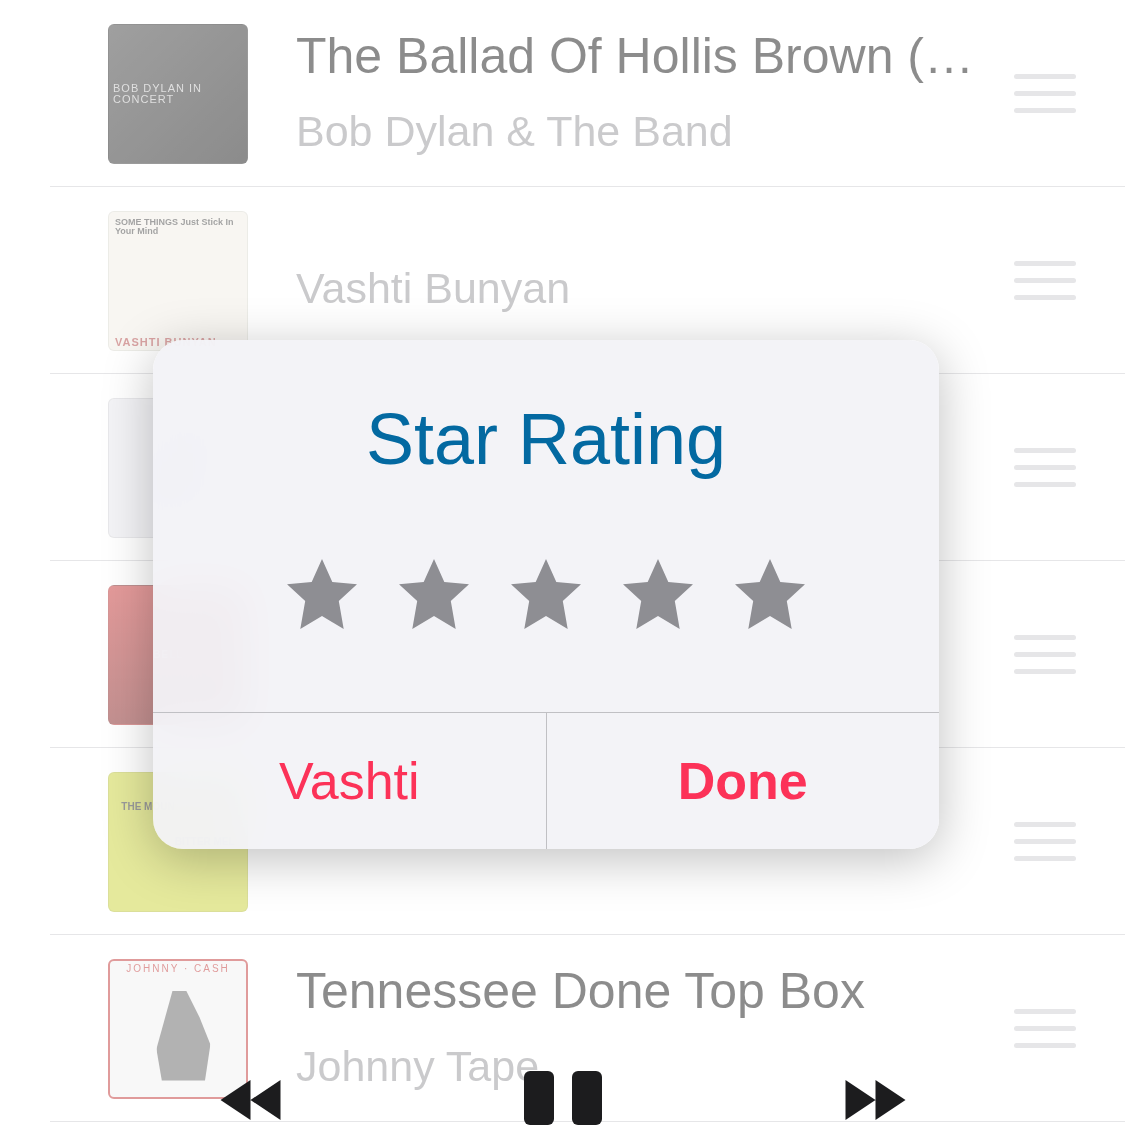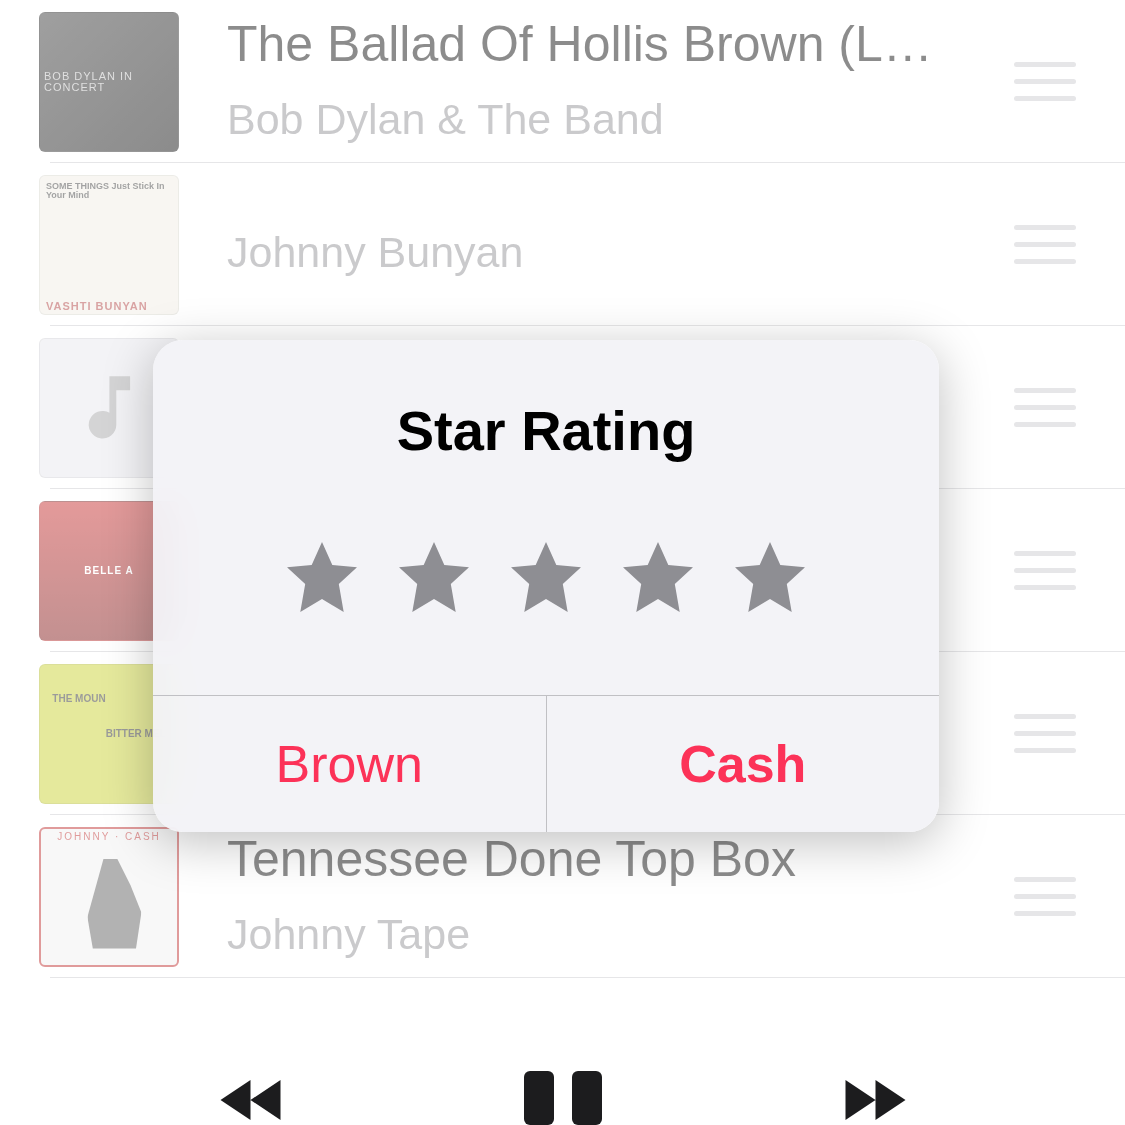--- a/index.html
+++ b/index.html
@@ -25,8 +25,8 @@
   .song-row {
     display: flex;
     align-items: center;
-    height: 163px;
-    padding-left: 39px;
+    height: 187px;
+    padding-left: 108px;
     position: relative;
   }
   .song-row::after {

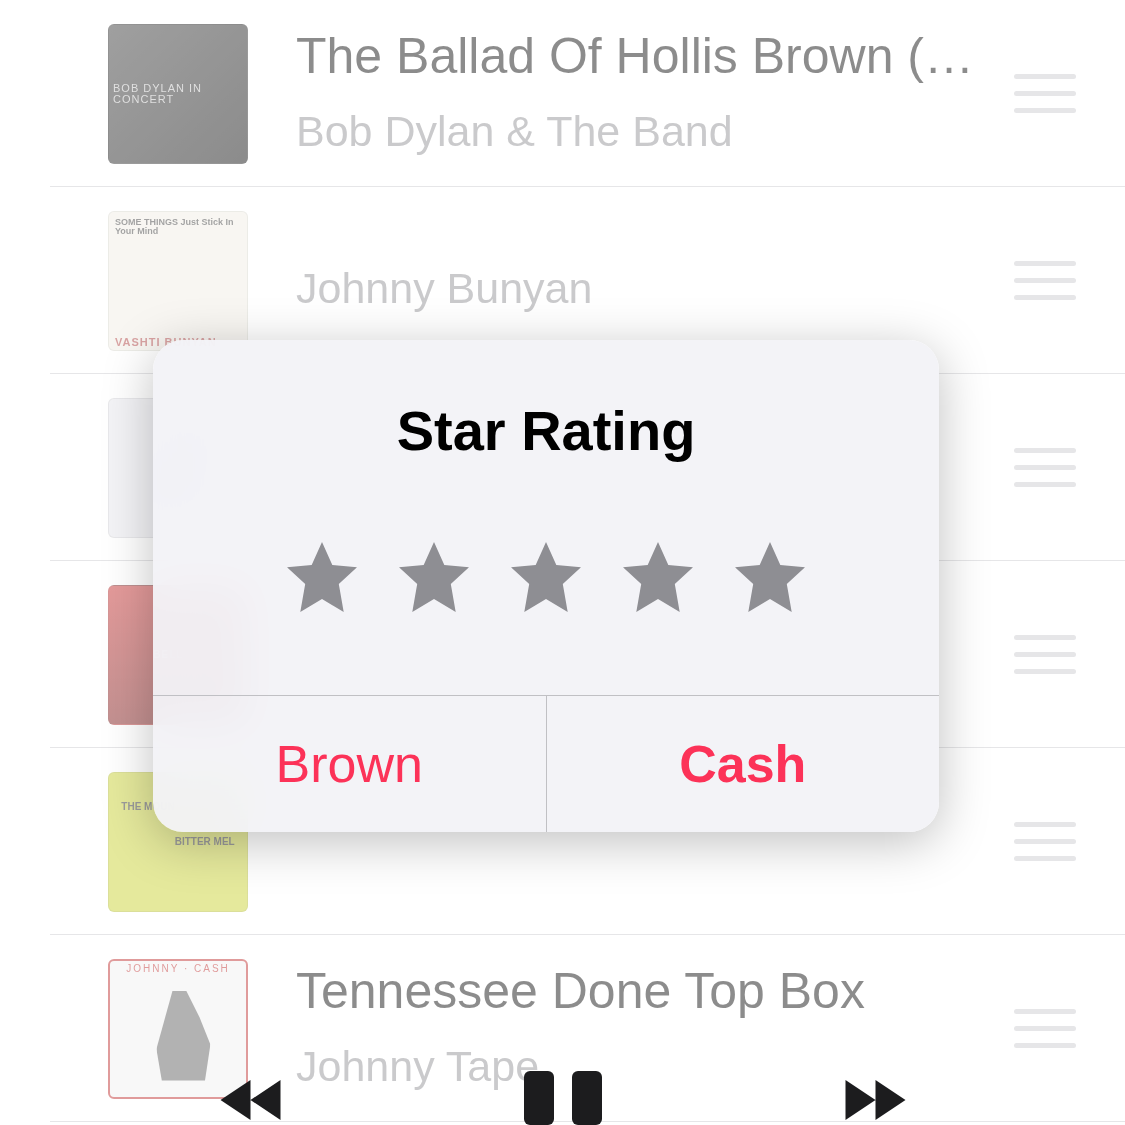--- a/index.html
+++ b/index.html
@@ -229,7 +229,7 @@
   <div class="song-row">
     <div class="artwork art-vashti"></div>
     <div class="text-col">
-      <div class="artist">Johnny Bunyan</div>
+      <div class="artist">Vashti Bunyan</div>
     </div>
     <div class="drag">
       <div class="drag-lines">

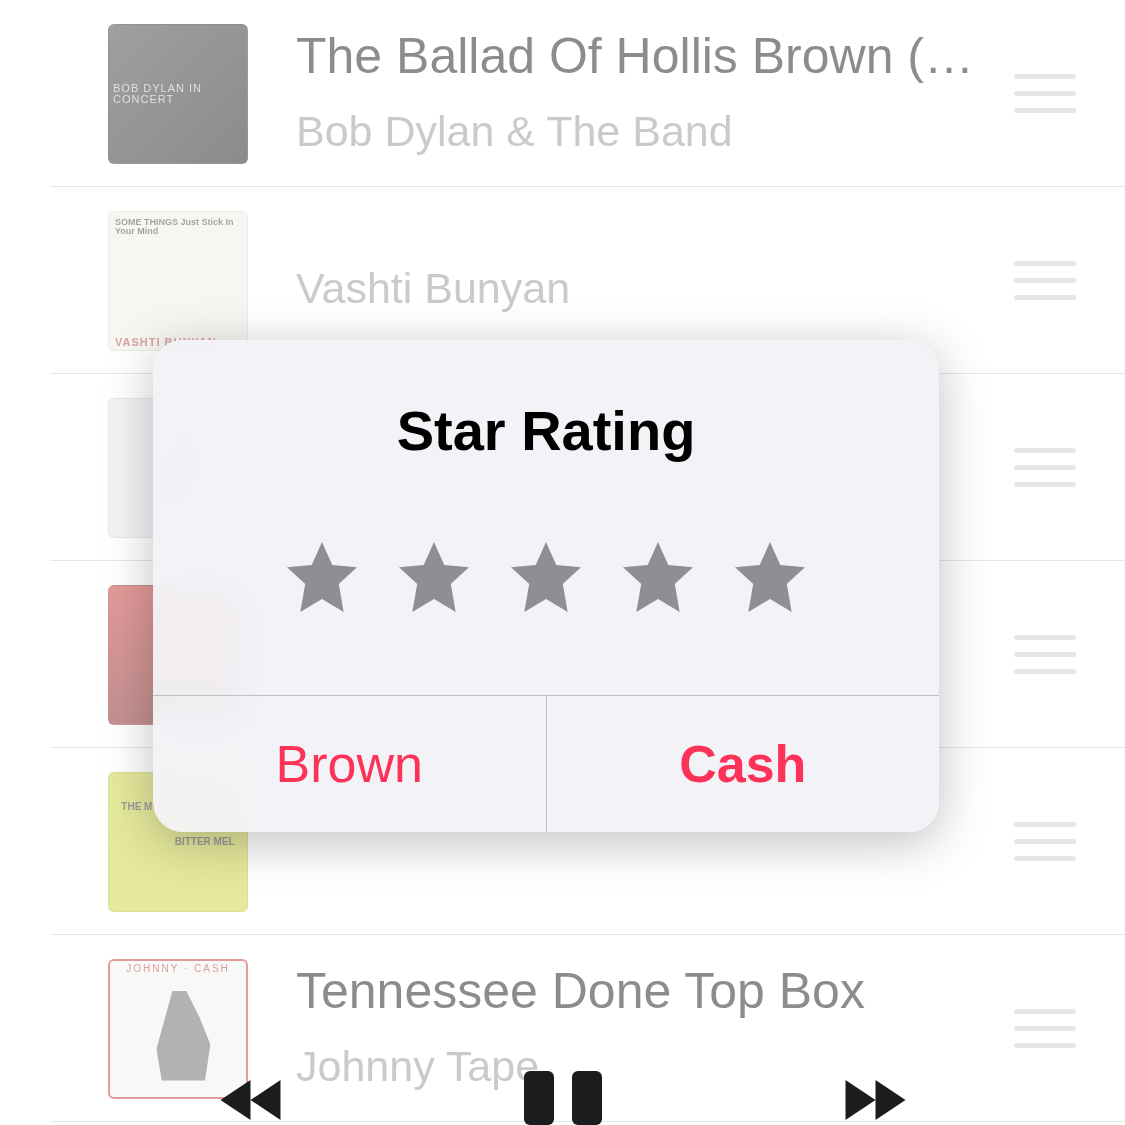--- a/index.html
+++ b/index.html
@@ -120,9 +120,9 @@
     padding: 58px 30px 0 30px;
   }
   .modal-title {
-    font-size: 56px;
-    font-weight: 700;
-    color: #000000;
+    font-size: 72px;
+    font-weight: 400;
+    color: #0369a1;
   }
   .stars {
     display: flex;

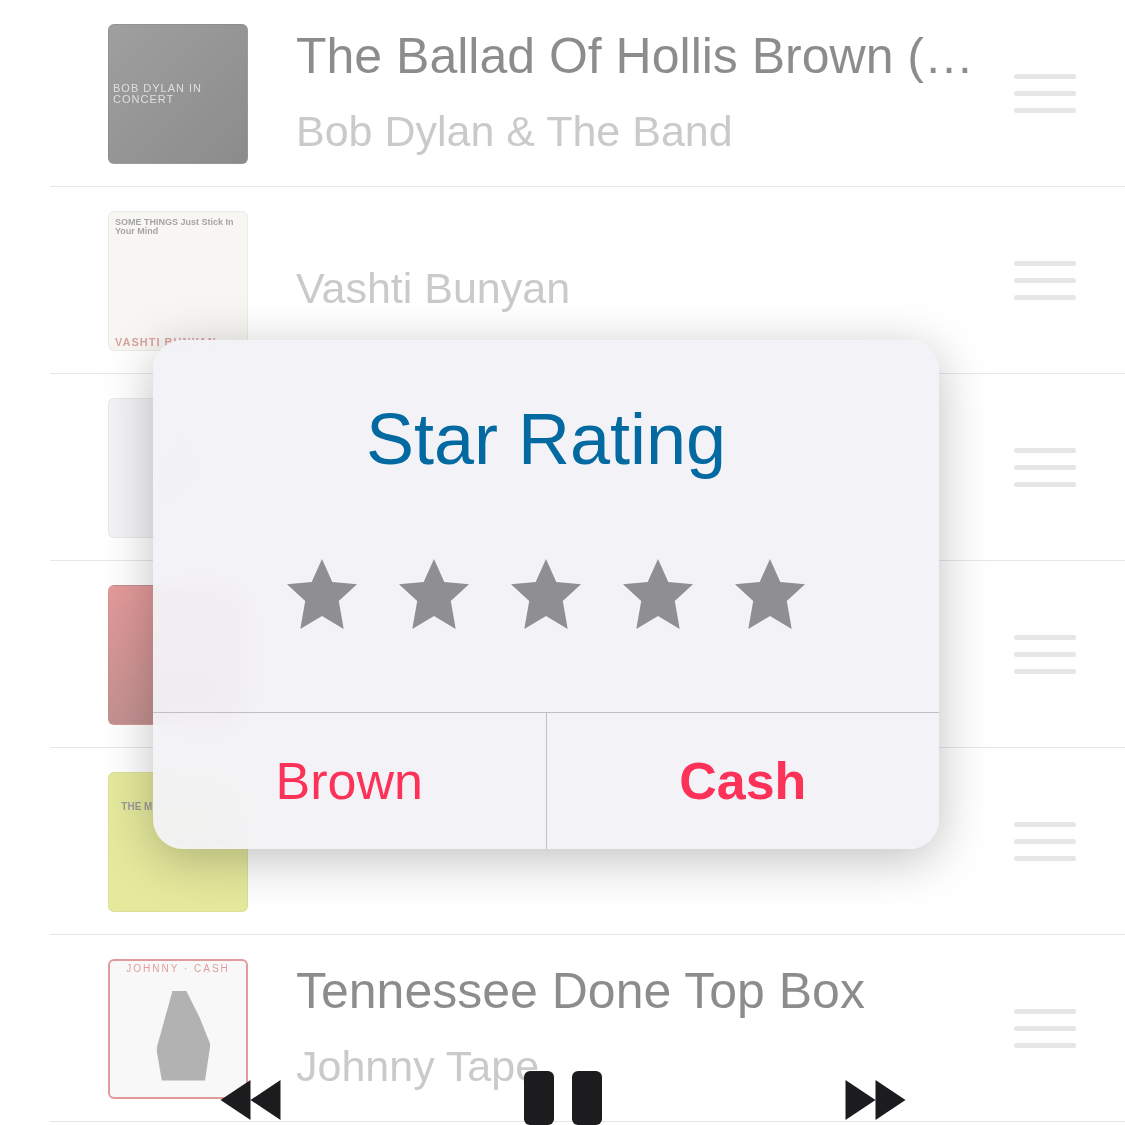--- a/index.html
+++ b/index.html
@@ -340,7 +340,7 @@
     </div>
   </div>
   <div class="modal-buttons">
-    <div class="modal-btn">Brown</div>
+    <div class="modal-btn">Vashti</div>
     <div class="modal-btn">Cash</div>
   </div>
 </div>

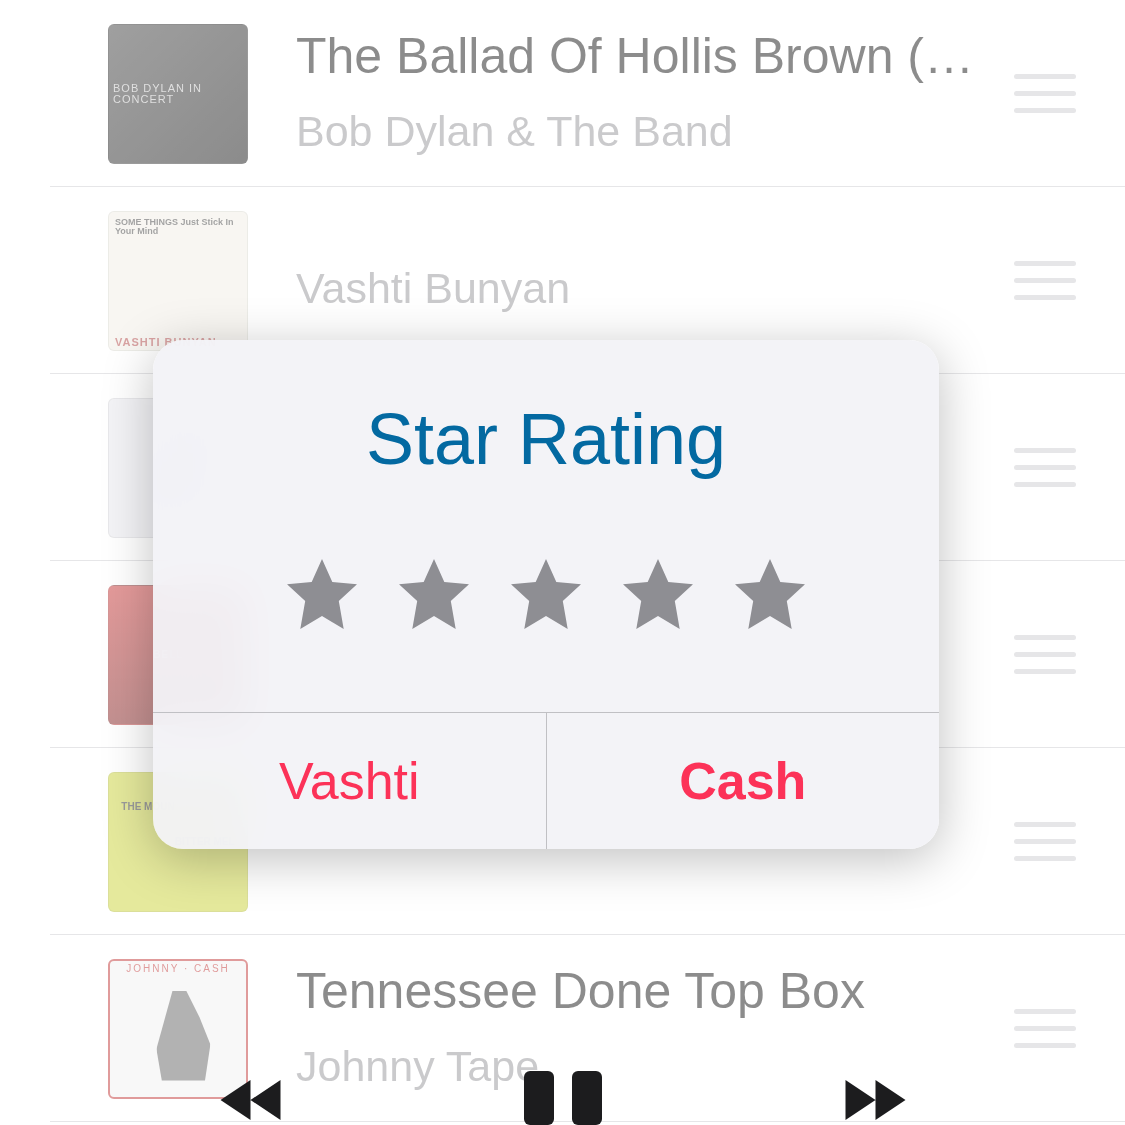--- a/index.html
+++ b/index.html
@@ -341,7 +341,7 @@
   </div>
   <div class="modal-buttons">
     <div class="modal-btn">Vashti</div>
-    <div class="modal-btn">Cash</div>
+    <div class="modal-btn">Done</div>
   </div>
 </div>
 

